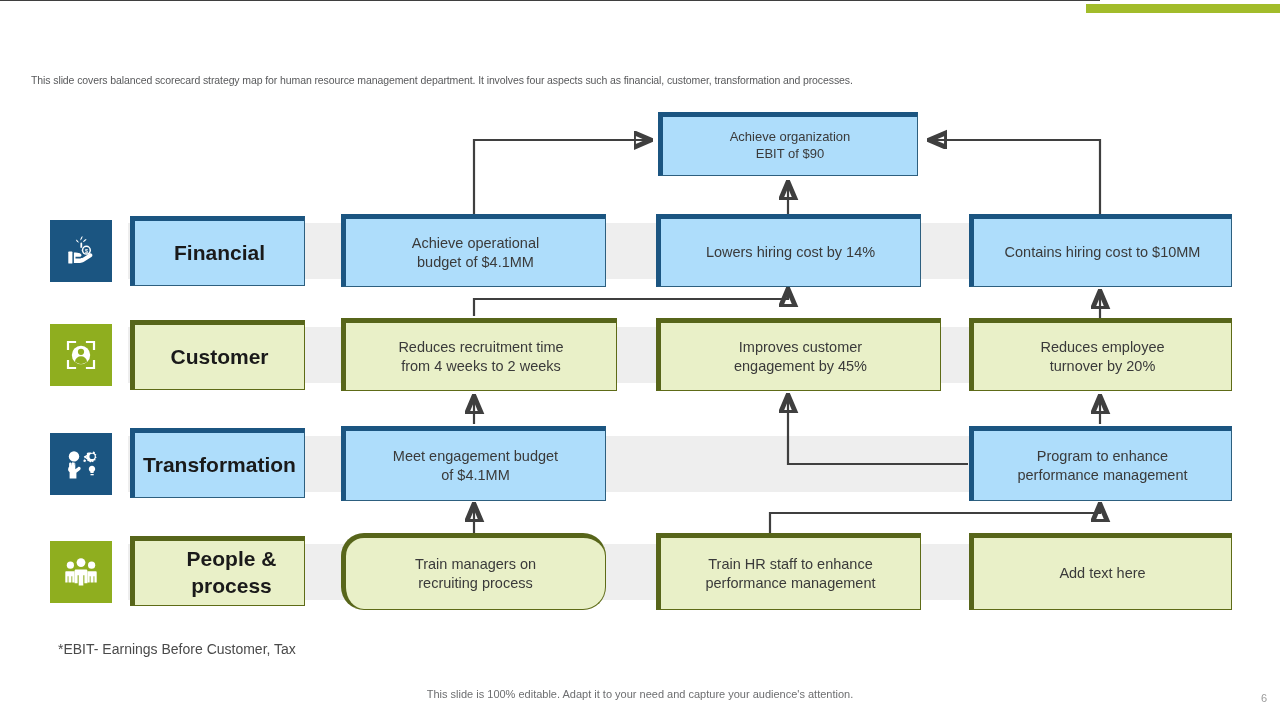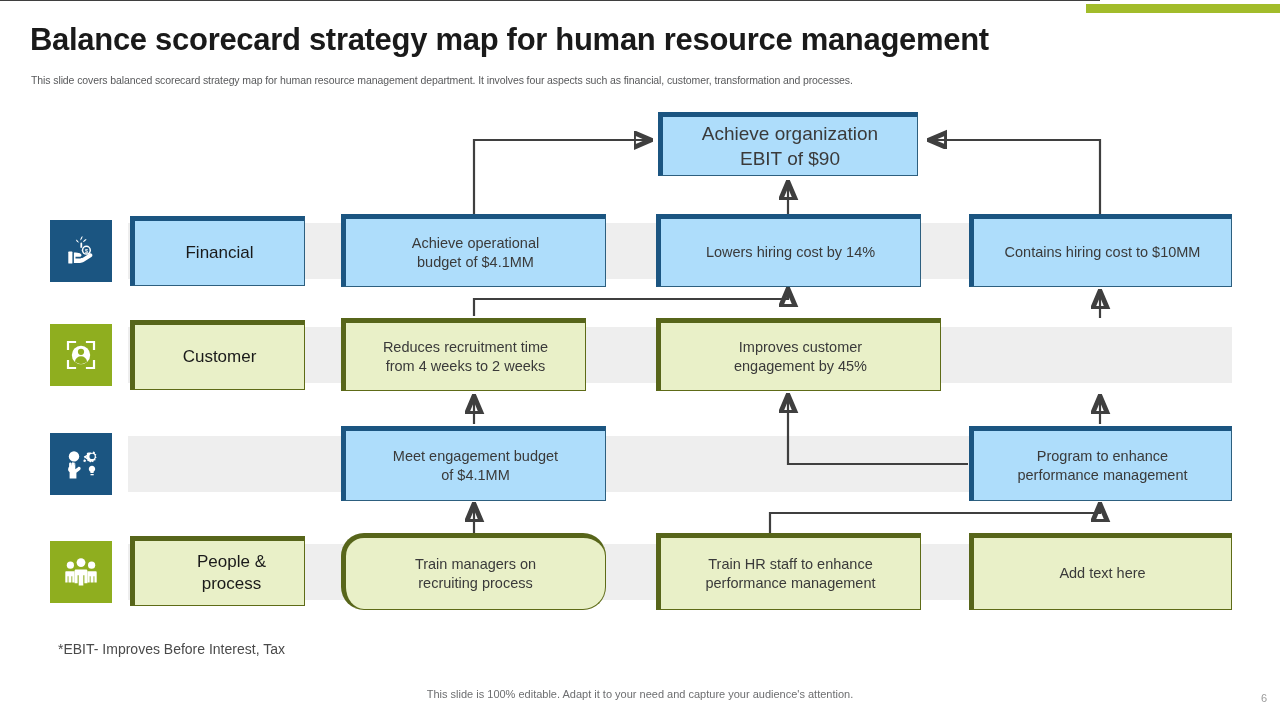--- a/index.html
+++ b/index.html
@@ -93,7 +93,6 @@
 
   <div class="accent-bar"></div>
 
-  <div class="page-title">Balance scorecard strategy map for human resource management</div>
   <div class="page-subtitle">This slide covers balanced scorecard strategy map for human resource management department. It involves four aspects such as financial, customer, transformation and processes.</div>
 
   <div class="band" style="top:223px"></div>

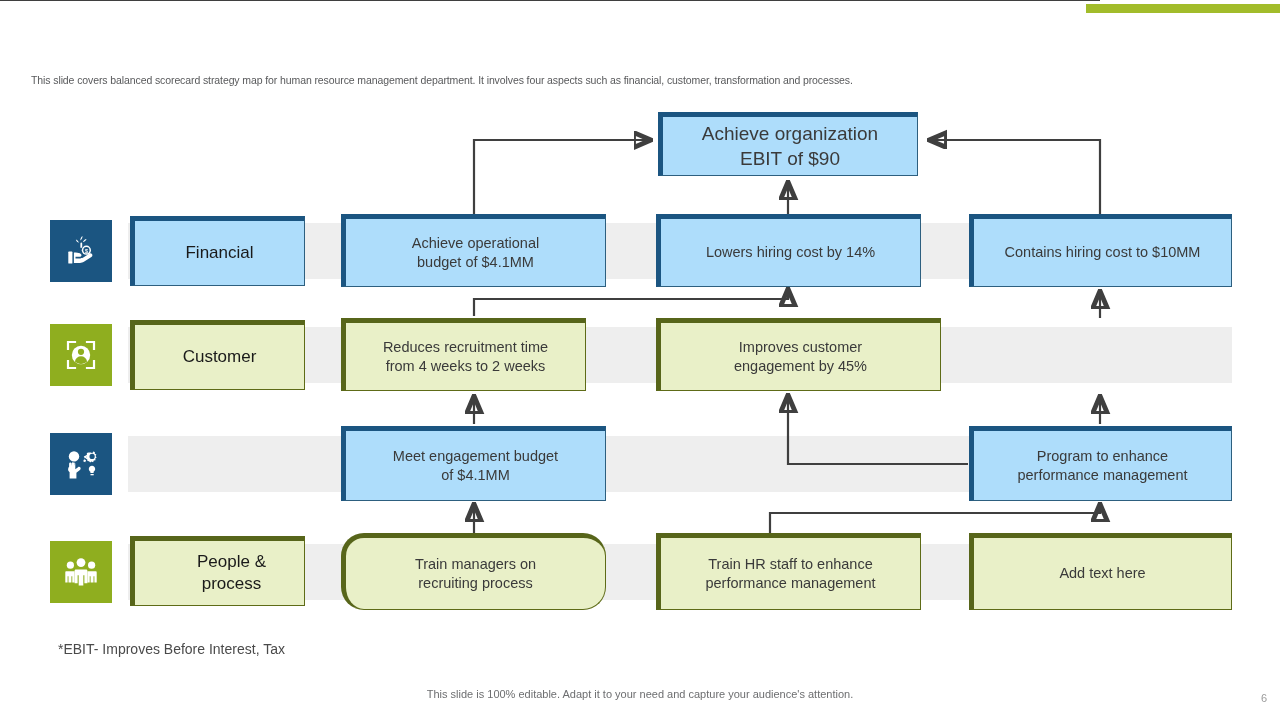--- a/index.html
+++ b/index.html
@@ -64,8 +64,7 @@
     font-size:17px;font-weight:normal;color:#1a1a1a;justify-content:center;
   }
   .box.top{
-    font-size:19px;
-    align-items:flex-end;
+    font-size:13px;
   }
   svg.links{position:absolute;left:0;top:0;width:1280px;height:720px;}
   svg.links line, svg.links path, svg.links polyline{

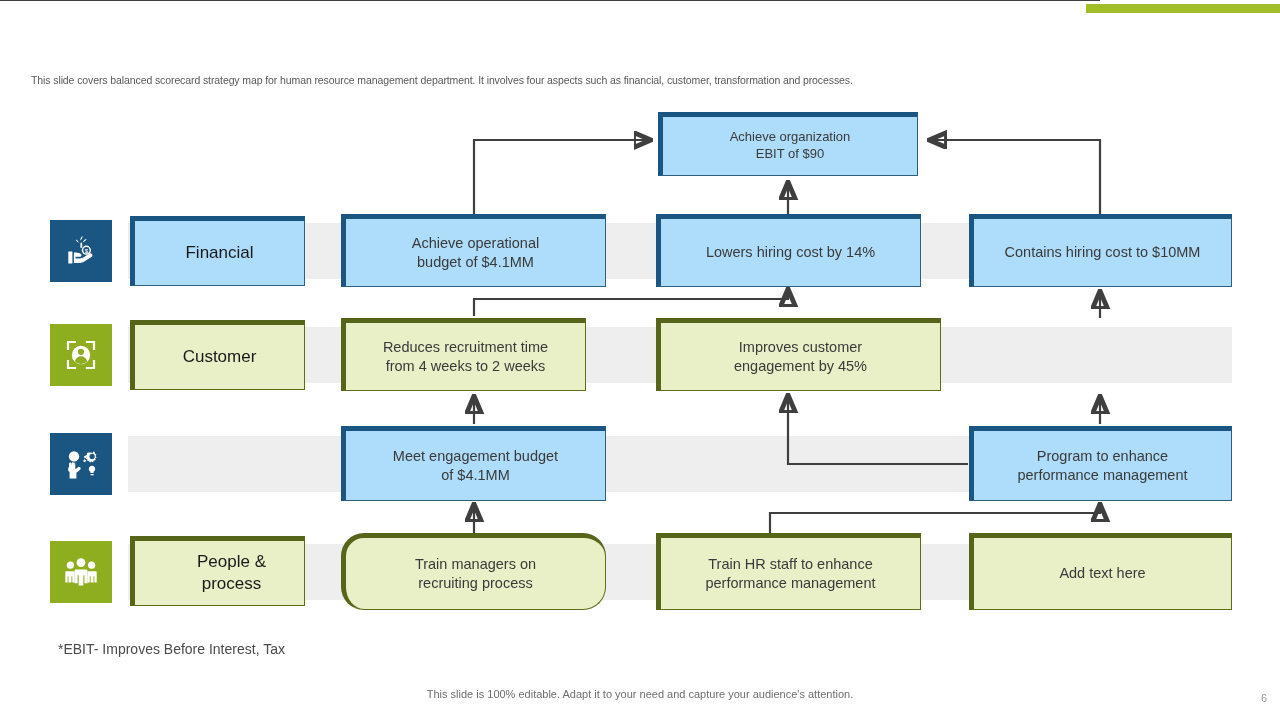--- a/index.html
+++ b/index.html
@@ -61,7 +61,7 @@
     border-left:5px solid #57651a;
   }
   .box.label{
-    font-size:17px;font-weight:normal;color:#1a1a1a;justify-content:center;
+    font-size:21px;font-weight:bold;color:#1a1a1a;justify-content:center;
   }
   .box.top{
     font-size:13px;

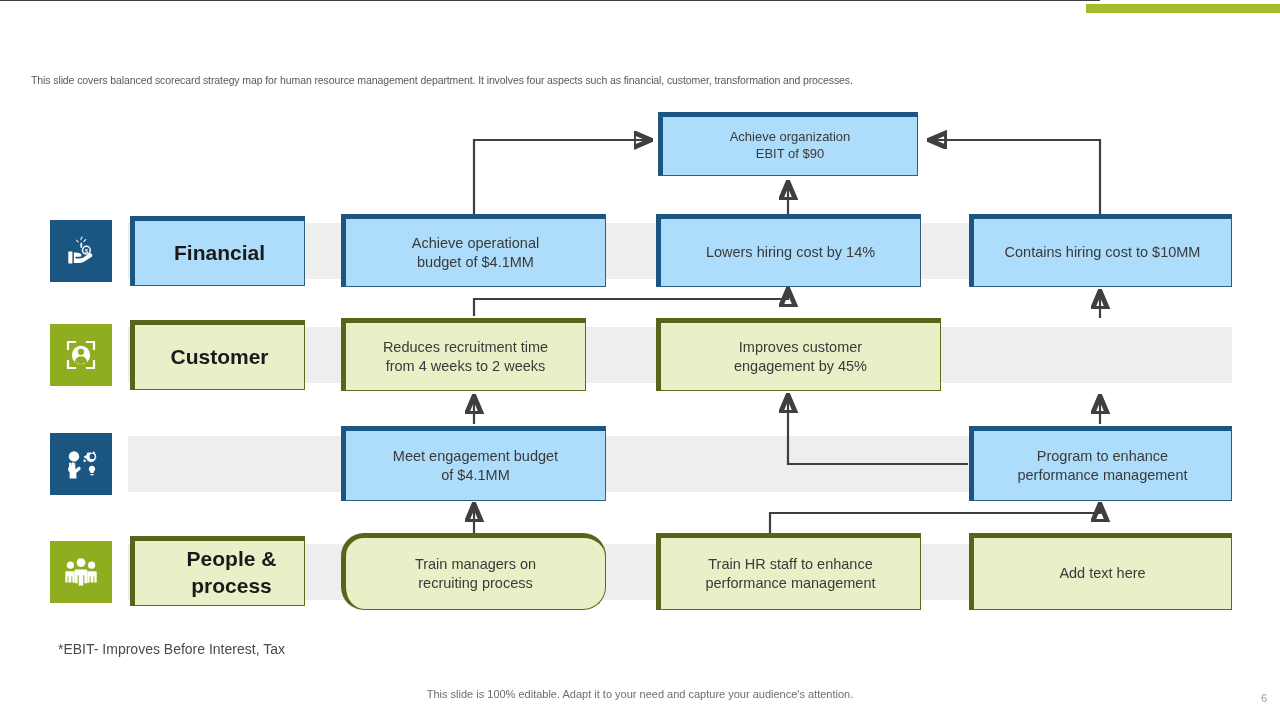--- a/index.html
+++ b/index.html
@@ -178,7 +178,7 @@
   <div class="box green label" style="left:130px;top:320px;width:175px;height:70px;">
     <span class="txt">Customer</span>
   </div>
-  <div class="box green" style="left:341px;top:318px;width:245px;height:73px;">
+  <div class="box green" style="left:341px;top:318px;width:276px;height:73px;">
     <span class="txt">Reduces recruitment  time
 from 4 weeks to 2 weeks</span>
   </div>

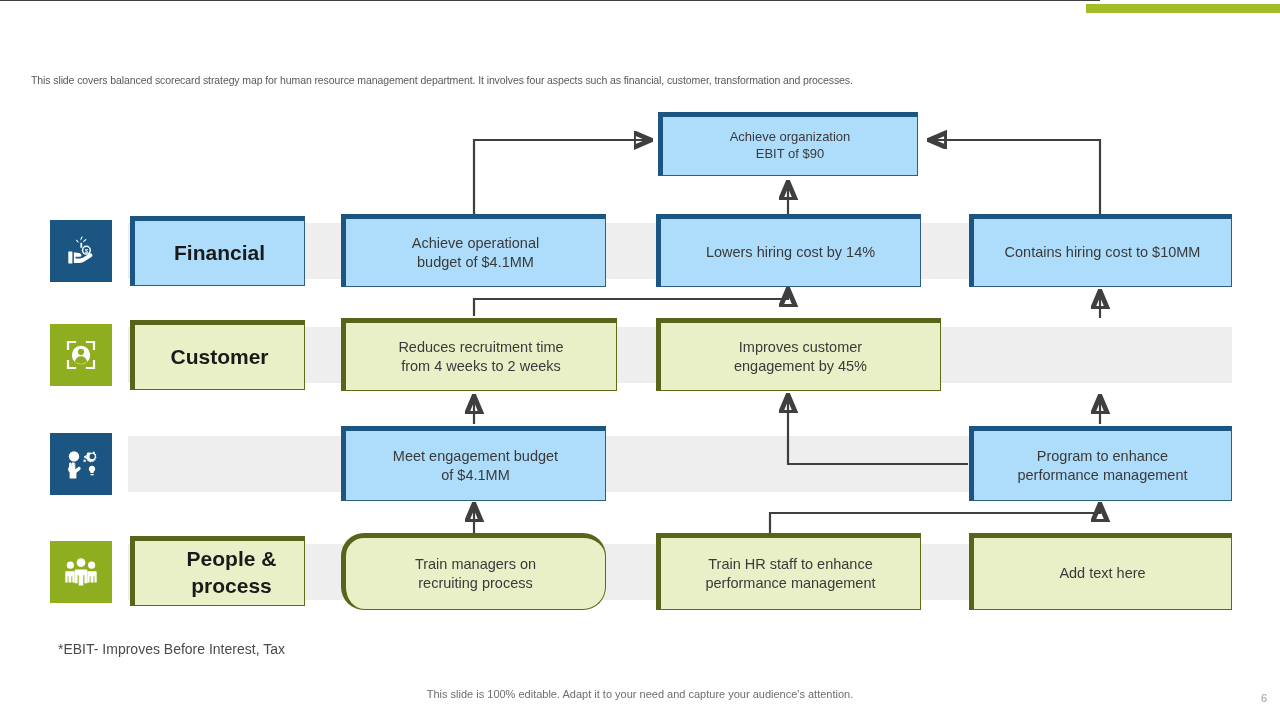--- a/index.html
+++ b/index.html
@@ -186,6 +186,10 @@
     <span class="txt">Improves   customer
 engagement by 45%</span>
   </div>
+  <div class="box green" style="left:969px;top:318px;width:263px;height:73px;">
+    <span class="txt">Reduces employee
+turnover  by 20%</span>
+  </div>
 
   <div class="icon-tile blue" style="left:50px;top:433px;">
     <svg width="40" height="40" viewBox="0 0 40 40">

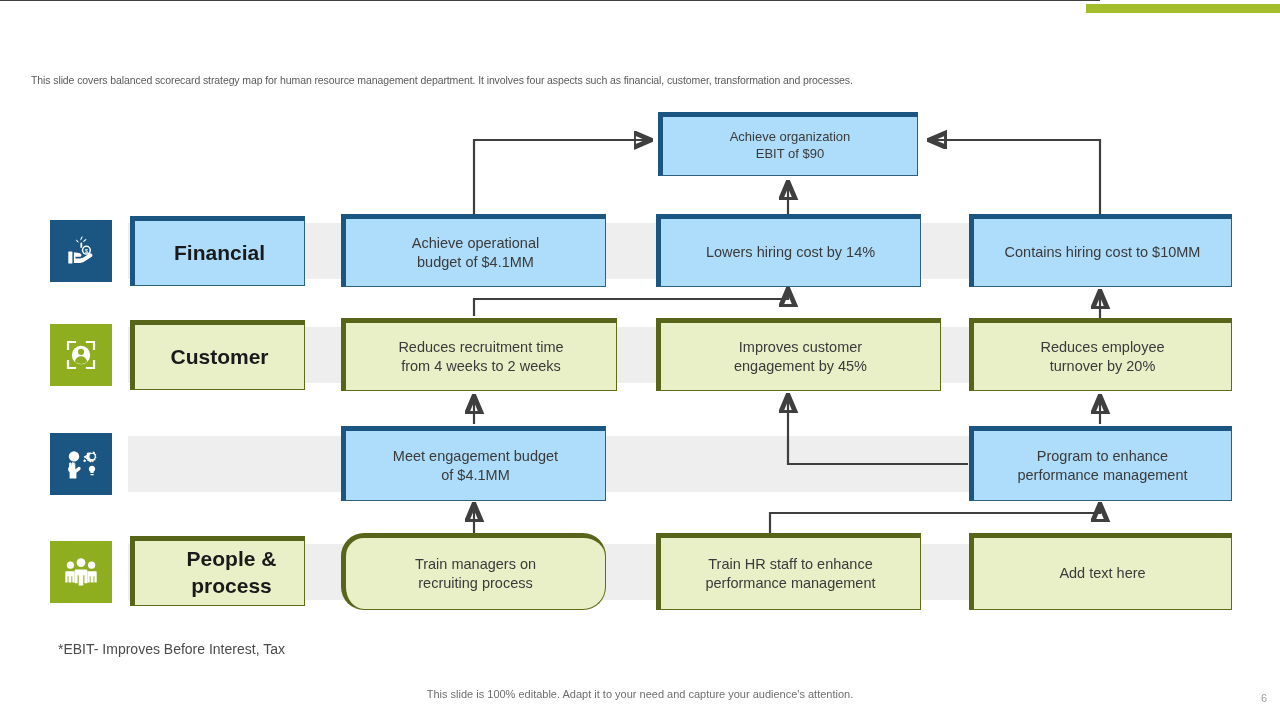--- a/index.html
+++ b/index.html
@@ -205,6 +205,9 @@
       </g>
     </svg>
   </div>
+  <div class="box blue label" style="left:130px;top:428px;width:175px;height:70px;">
+    <span class="txt">Transformation</span>
+  </div>
   <div class="box blue" style="left:341px;top:426px;width:265px;height:75px;">
     <span class="txt">Meet engagement budget
 of $4.1MM</span>

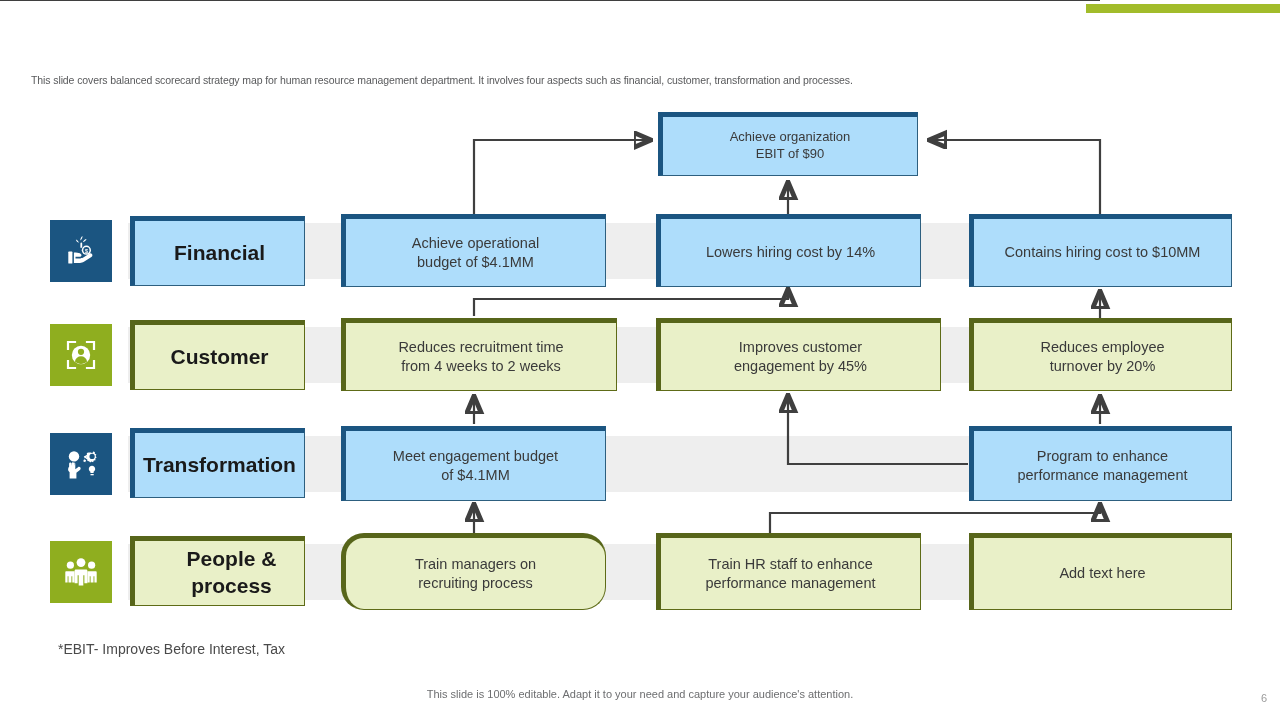--- a/index.html
+++ b/index.html
@@ -244,7 +244,7 @@
     <span class="txt">Add text here</span>
   </div>
 
-  <div class="footnote">*EBIT- Improves Before Interest,  Tax</div>
+  <div class="footnote">*EBIT- Earnings Before Customer,  Tax</div>
   <div class="bottom-note">This slide is 100% editable. Adapt it to your need and capture your audience's attention.</div>
   <div class="page-num">6</div>
 

